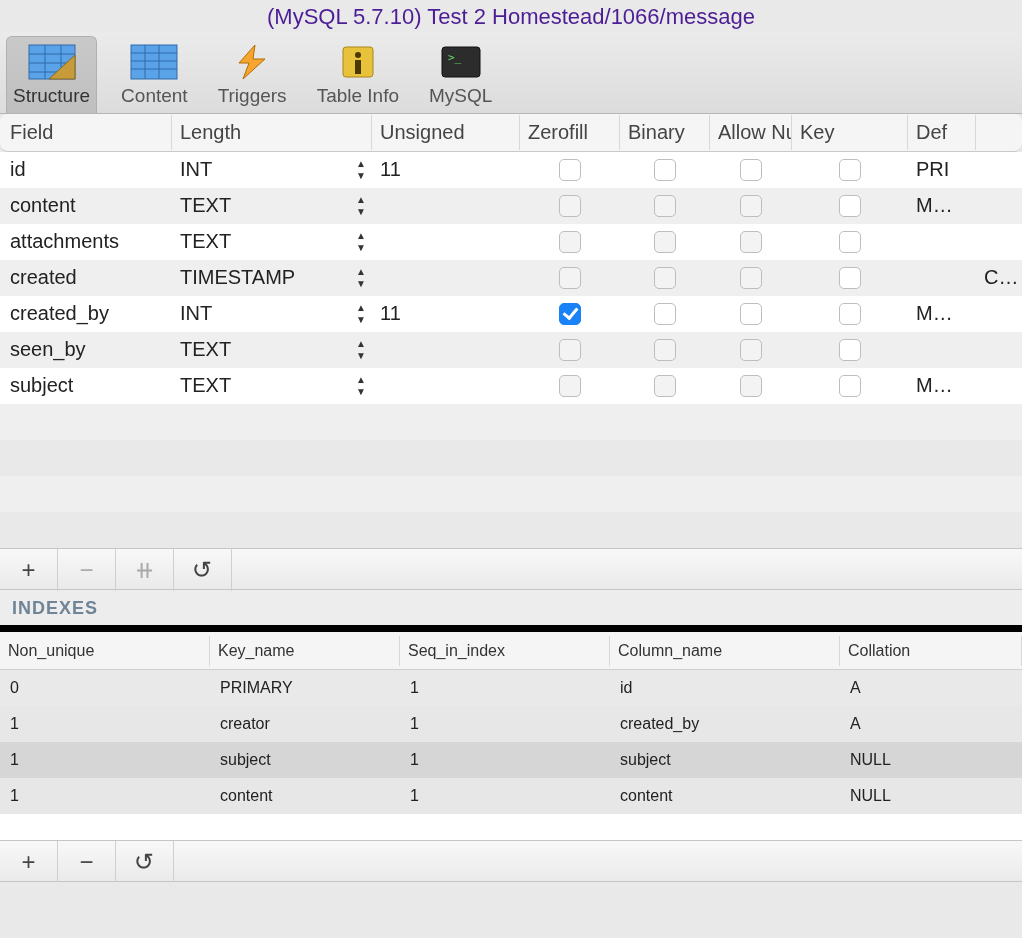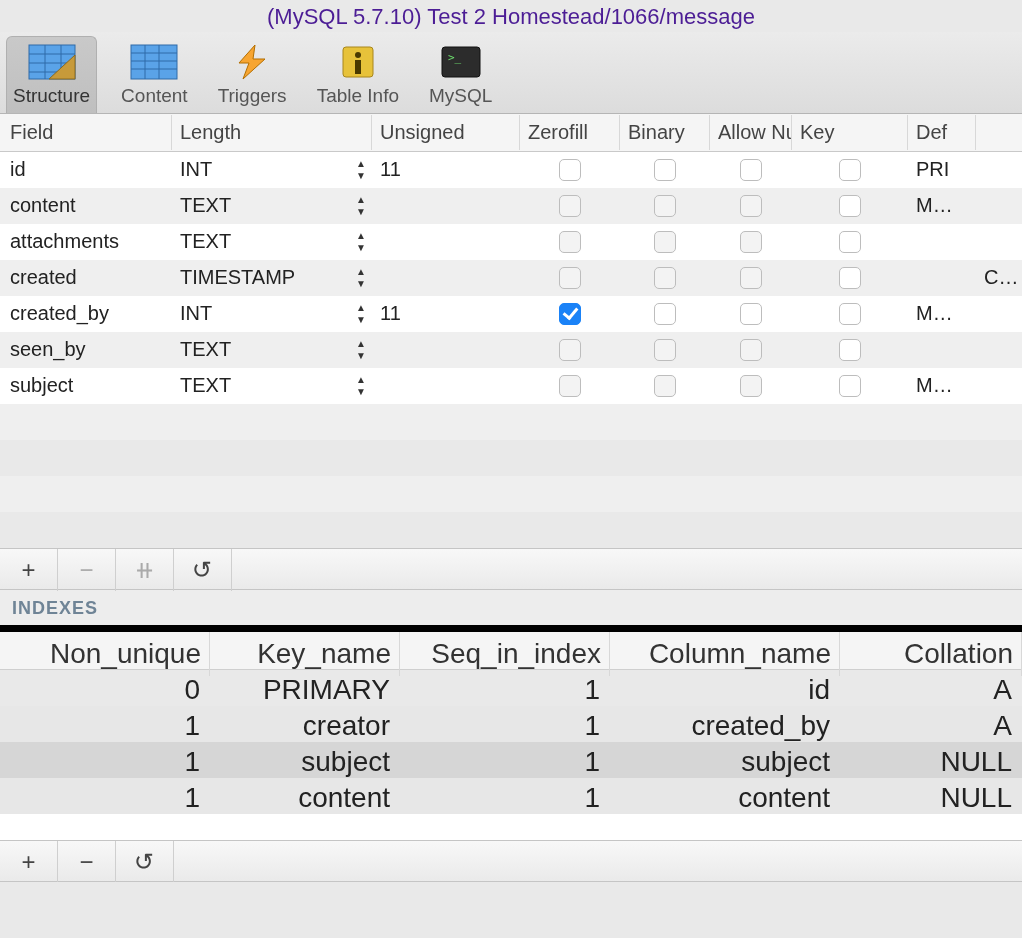--- a/index.html
+++ b/index.html
@@ -56,6 +56,7 @@
     border-bottom: 1px solid #c9c9c9;
     color: #444;
     height: 38px;
+    border-radius: 8px;
   }
   .cols-header > div {
     padding: 6px 8px;

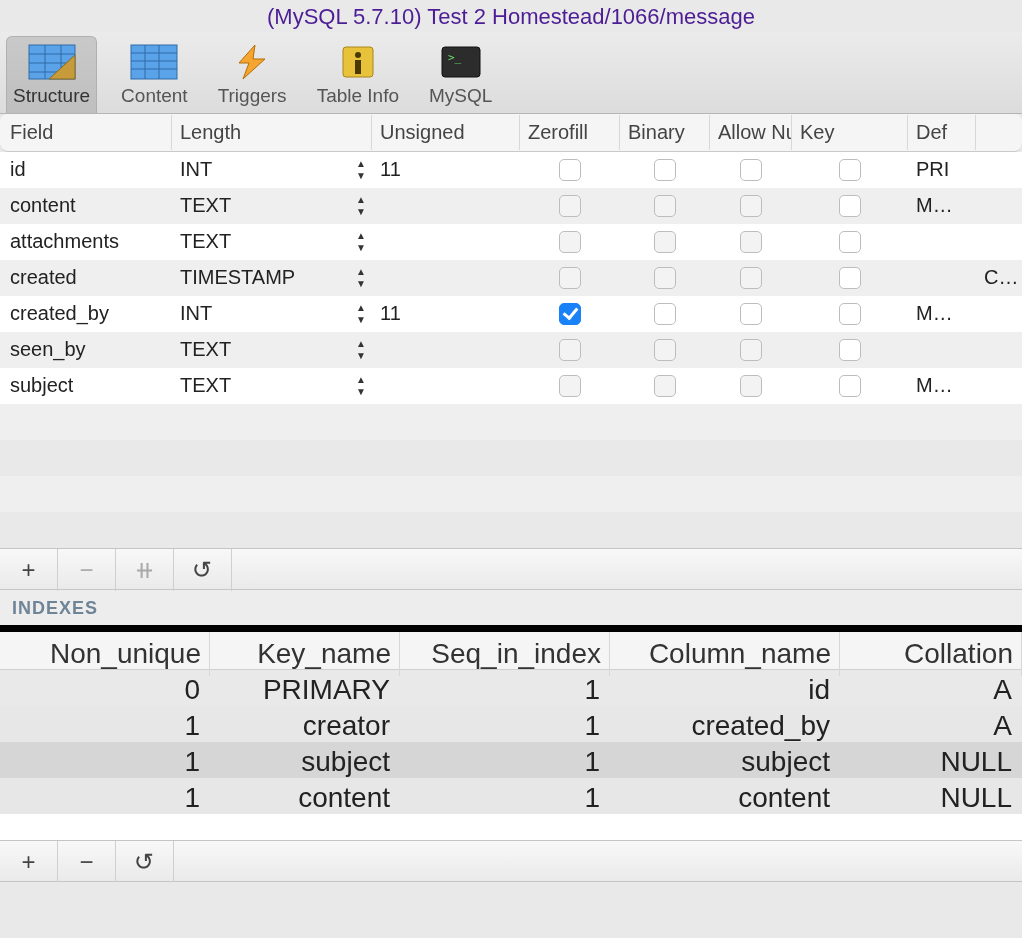--- a/index.html
+++ b/index.html
@@ -123,7 +123,7 @@
   .idx-header, .idx-row {
     display:grid;
     grid-template-columns: 210px 190px 210px 230px 182px;
-    font-size:28px; align-items:center;text-align:right;
+    font-size:16px; align-items:center;
   }
   .idx-header { background:#f5f5f5; border-bottom:1px solid #cfcfcf; height:38px; }
   .idx-header > div { padding:6px 8px; border-right:1px solid #d8d8d8; }

